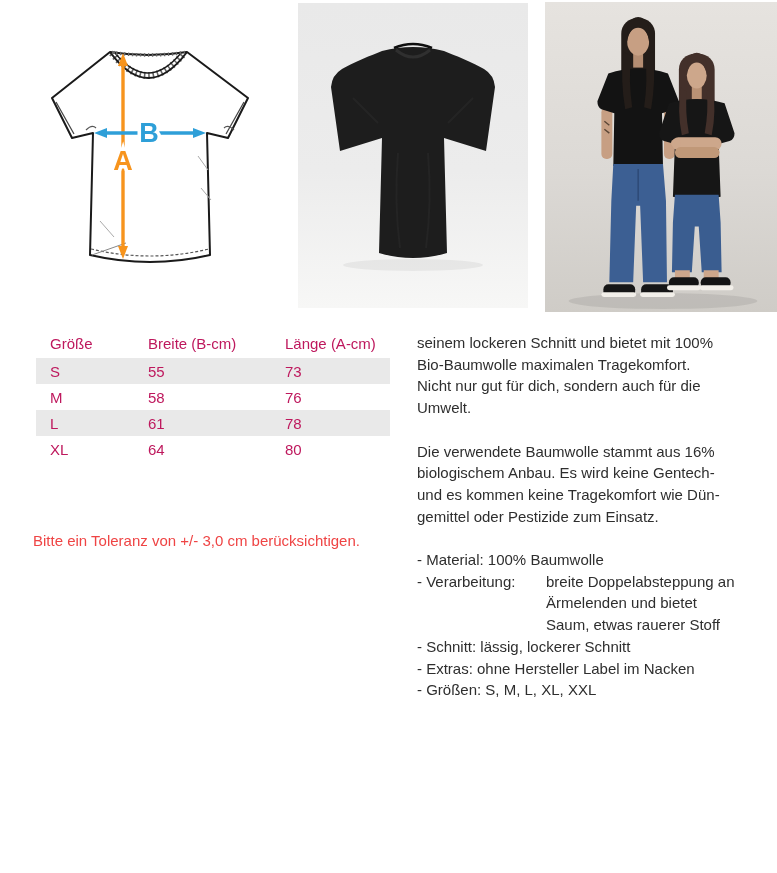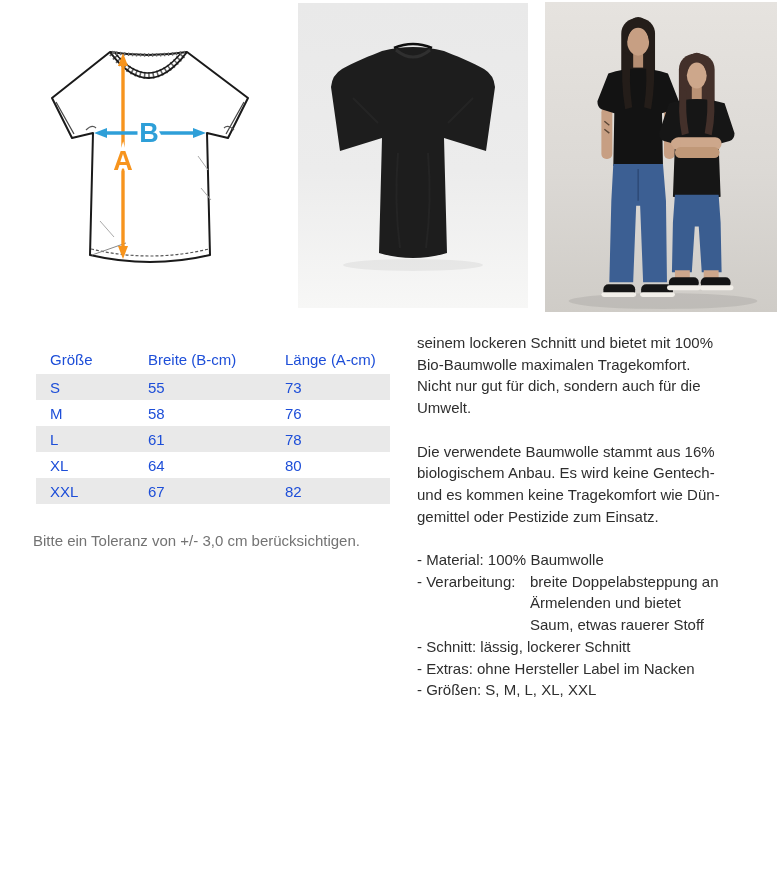--- a/index.html
+++ b/index.html
@@ -19,7 +19,7 @@
   }
   .diagram-wrap svg,.product-photo svg,.models-photo svg{display:block;width:100%;height:100%;}
   
-  .size-table{position:absolute;left:36px;top:344px;width:354px;font-size:15px;color:#1d4ed8;}
+  .size-table{position:absolute;left:36px;top:328px;width:354px;font-size:15px;color:#be185d;}
   .t-row{display:flex;align-items:center;height:26px;}
   .t-row.head{height:30px;background:#ffffff;}
   .t-row.alt{background:#e9e9e9;}

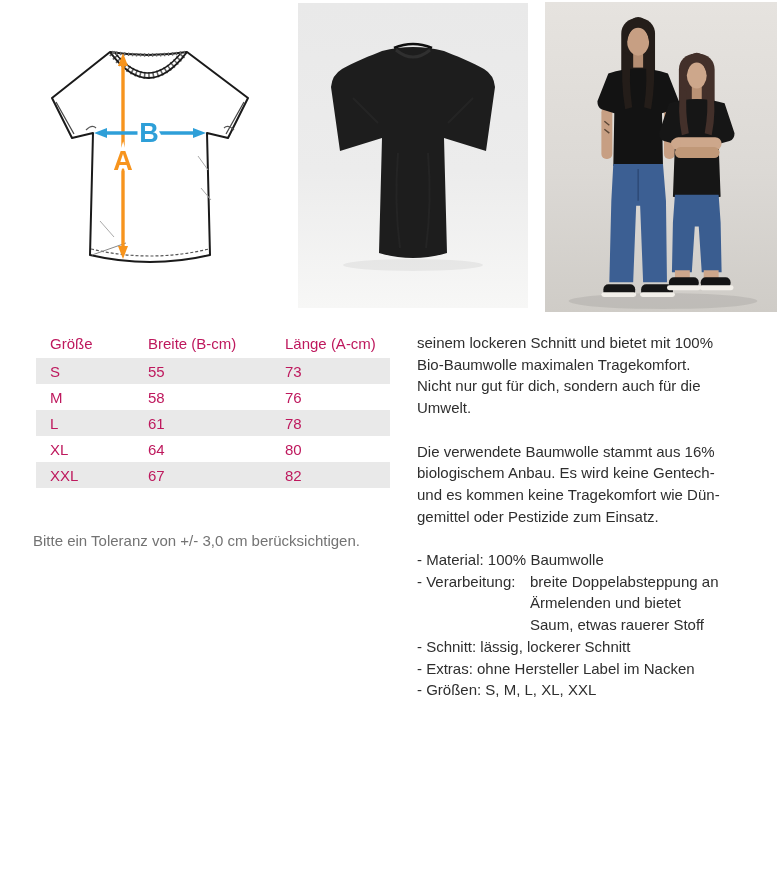--- a/index.html
+++ b/index.html
@@ -155,11 +155,6 @@
       <div class="c2">64</div>
       <div class="c3">80</div>
     </div>
-    <div class="t-row alt">
-      <div class="c1">XXL</div>
-      <div class="c2">67</div>
-      <div class="c3">82</div>
-    </div>
   </div>
 
   <div class="tolerance">Bitte ein Toleranz von +/- 3,0 cm berücksichtigen.</div>

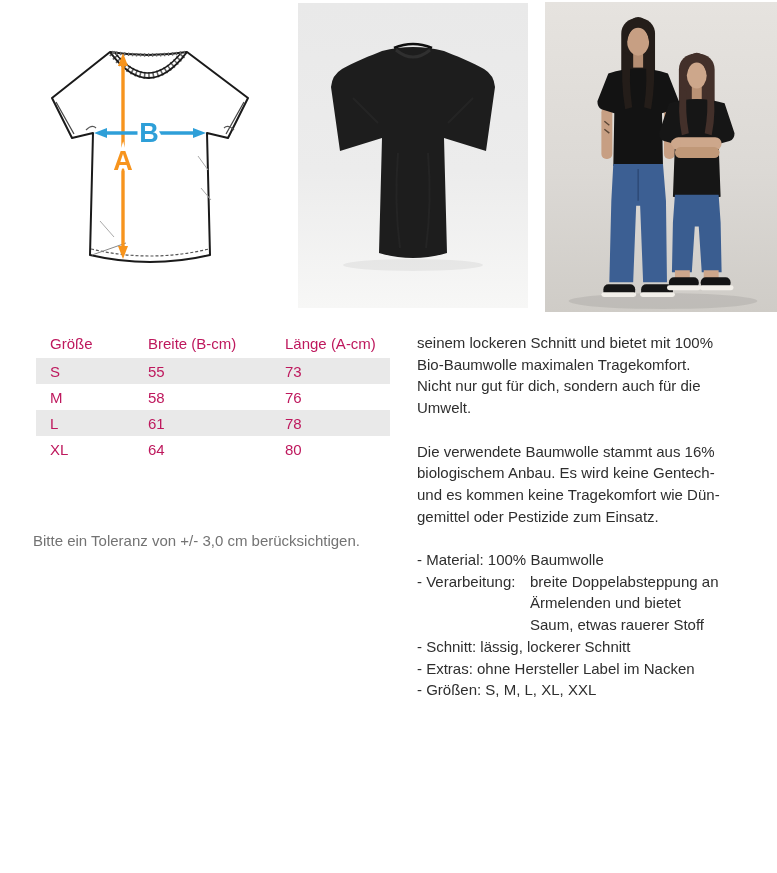--- a/index.html
+++ b/index.html
@@ -27,7 +27,7 @@
   .c2{box-sizing:border-box;width:137px;}
   .c3{flex:1;}
   
-  .tolerance{position:absolute;left:33px;top:532px;font-size:15px;color:#737373;}
+  .tolerance{position:absolute;left:33px;top:532px;font-size:15px;color:#ef4444;}
   
   .desc{position:absolute;left:417px;top:332px;width:338px;font-size:15px;line-height:21.7px;color:#2e2e2e;}
   .para{margin:0 0 21.7px 0;}

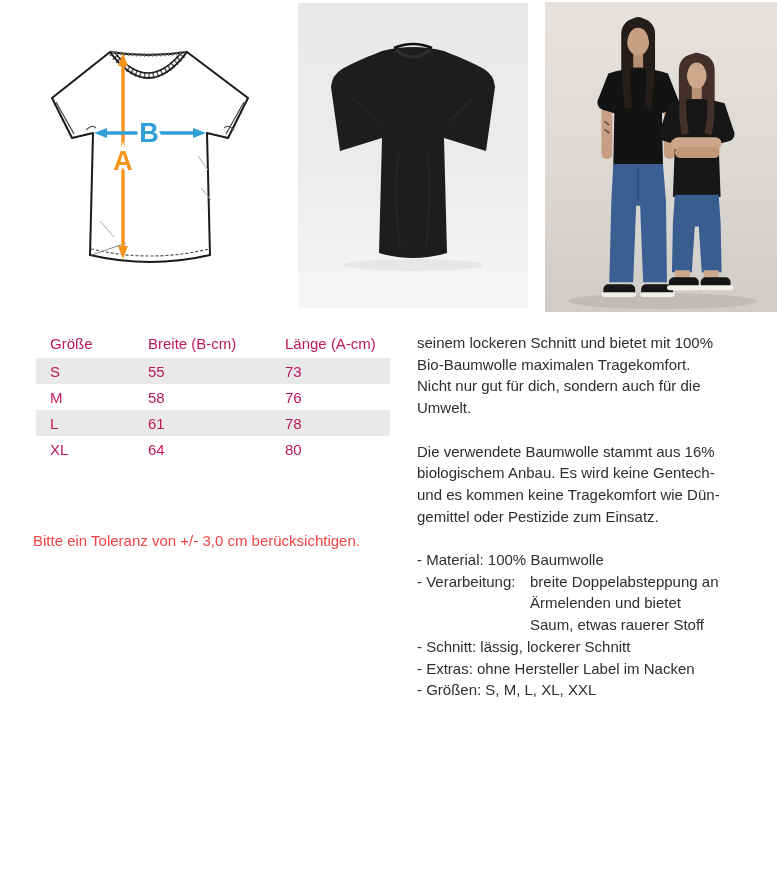--- a/index.html
+++ b/index.html
@@ -31,7 +31,7 @@
   
   .desc{position:absolute;left:417px;top:332px;width:338px;font-size:15px;line-height:21.7px;color:#2e2e2e;}
   .para{margin:0 0 21.7px 0;}
-  .drow{display:flex;}
+  .drow{display:flex;gap:16px;}
   .dlabel{width:113px;flex:0 0 113px;}
   .dvalue{flex:1;}
 </style>

